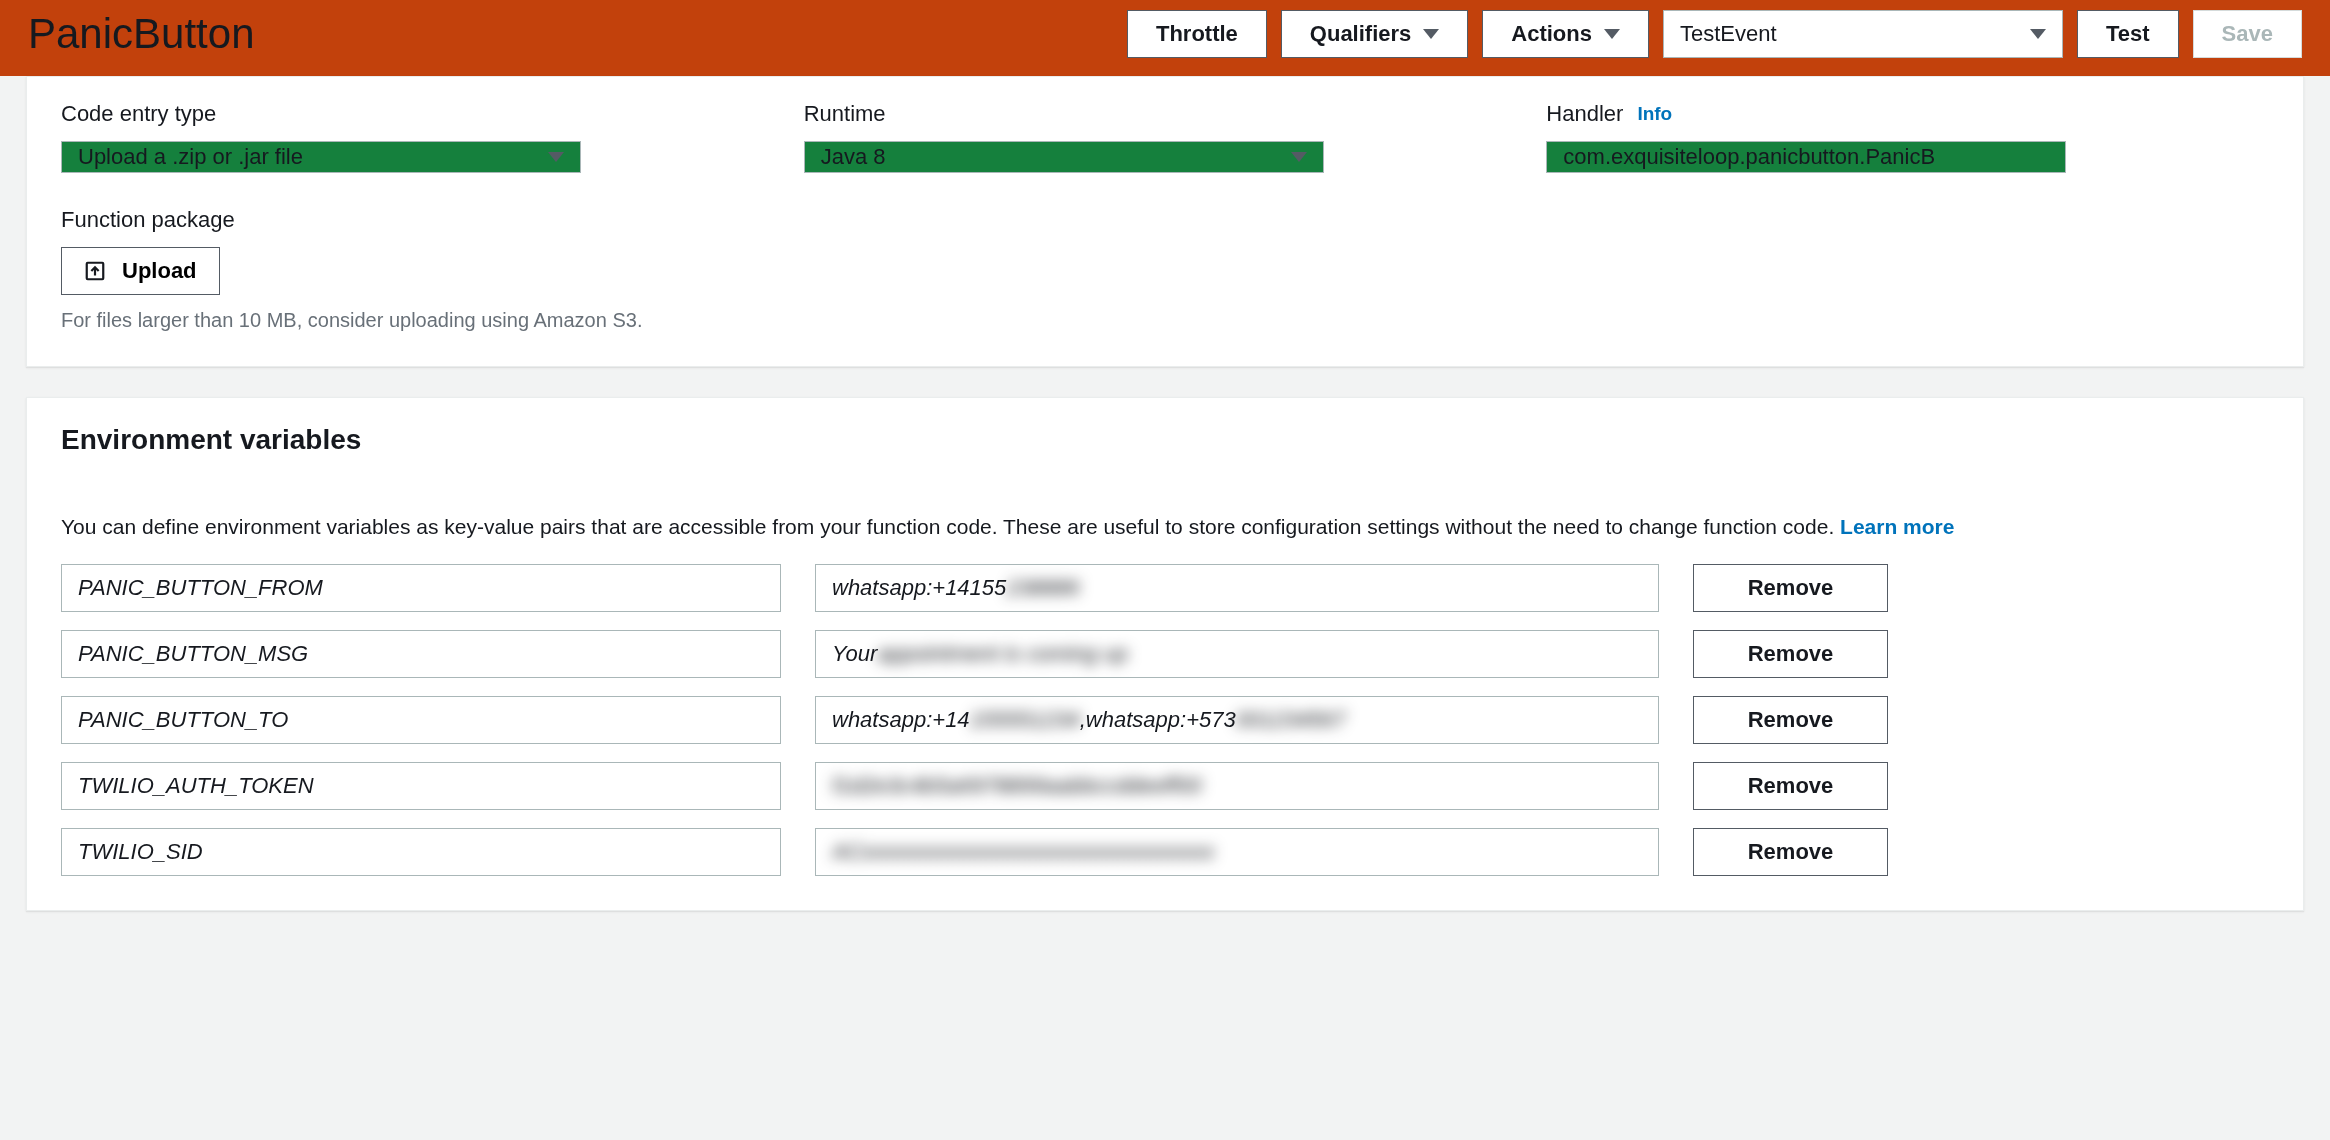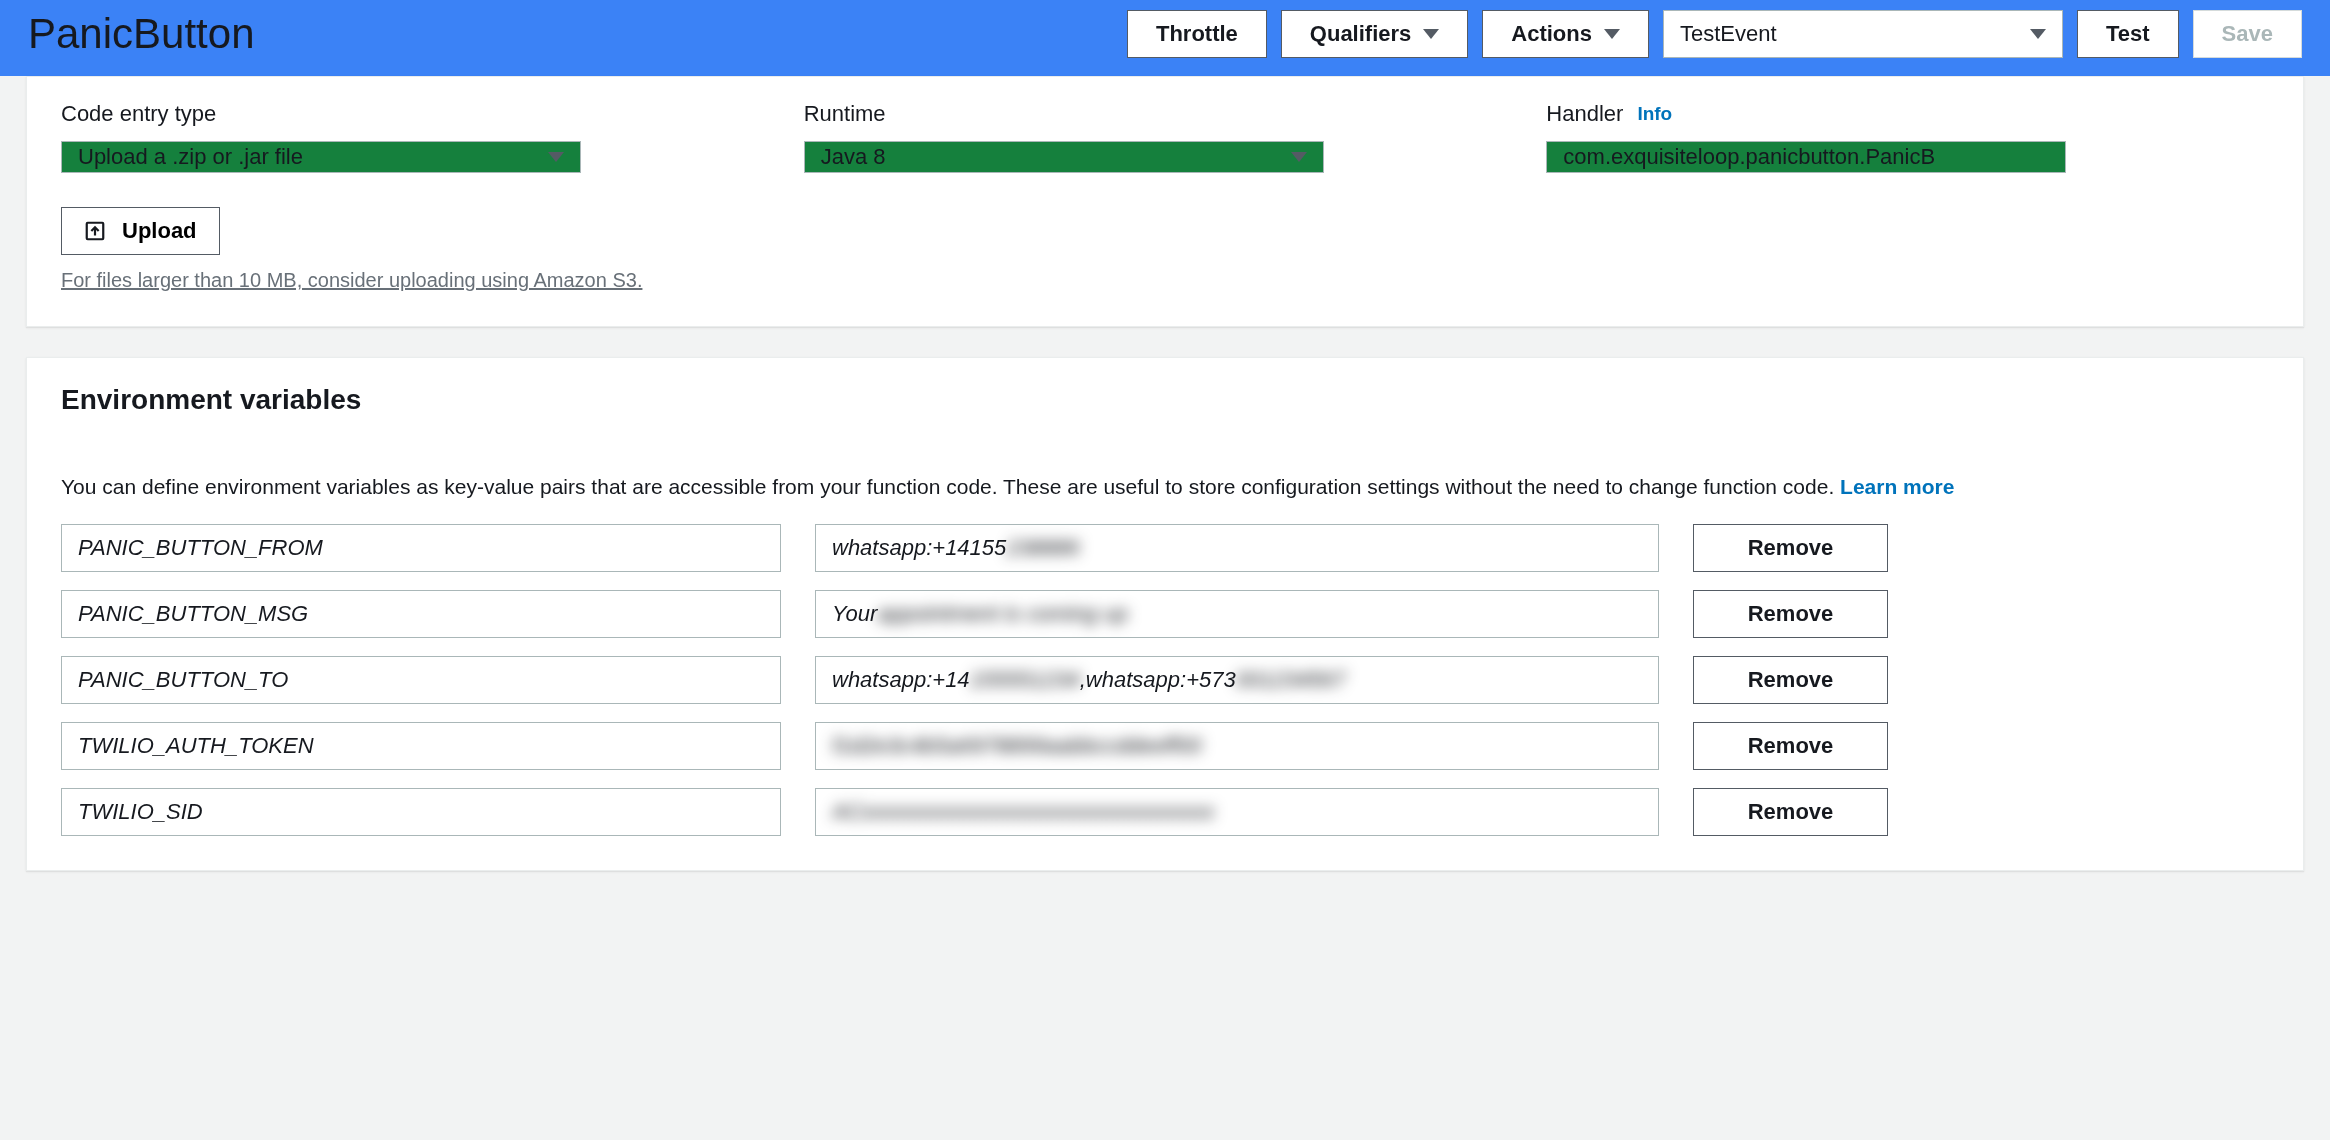--- a/index.html
+++ b/index.html
@@ -17,7 +17,7 @@
     display: flex;
     align-items: flex-start;
     padding: 10px 28px 18px 28px;
-    background: #3b82f6;
+    background: #c2410c;
   }
   .page-title {
     font-size: 42px;

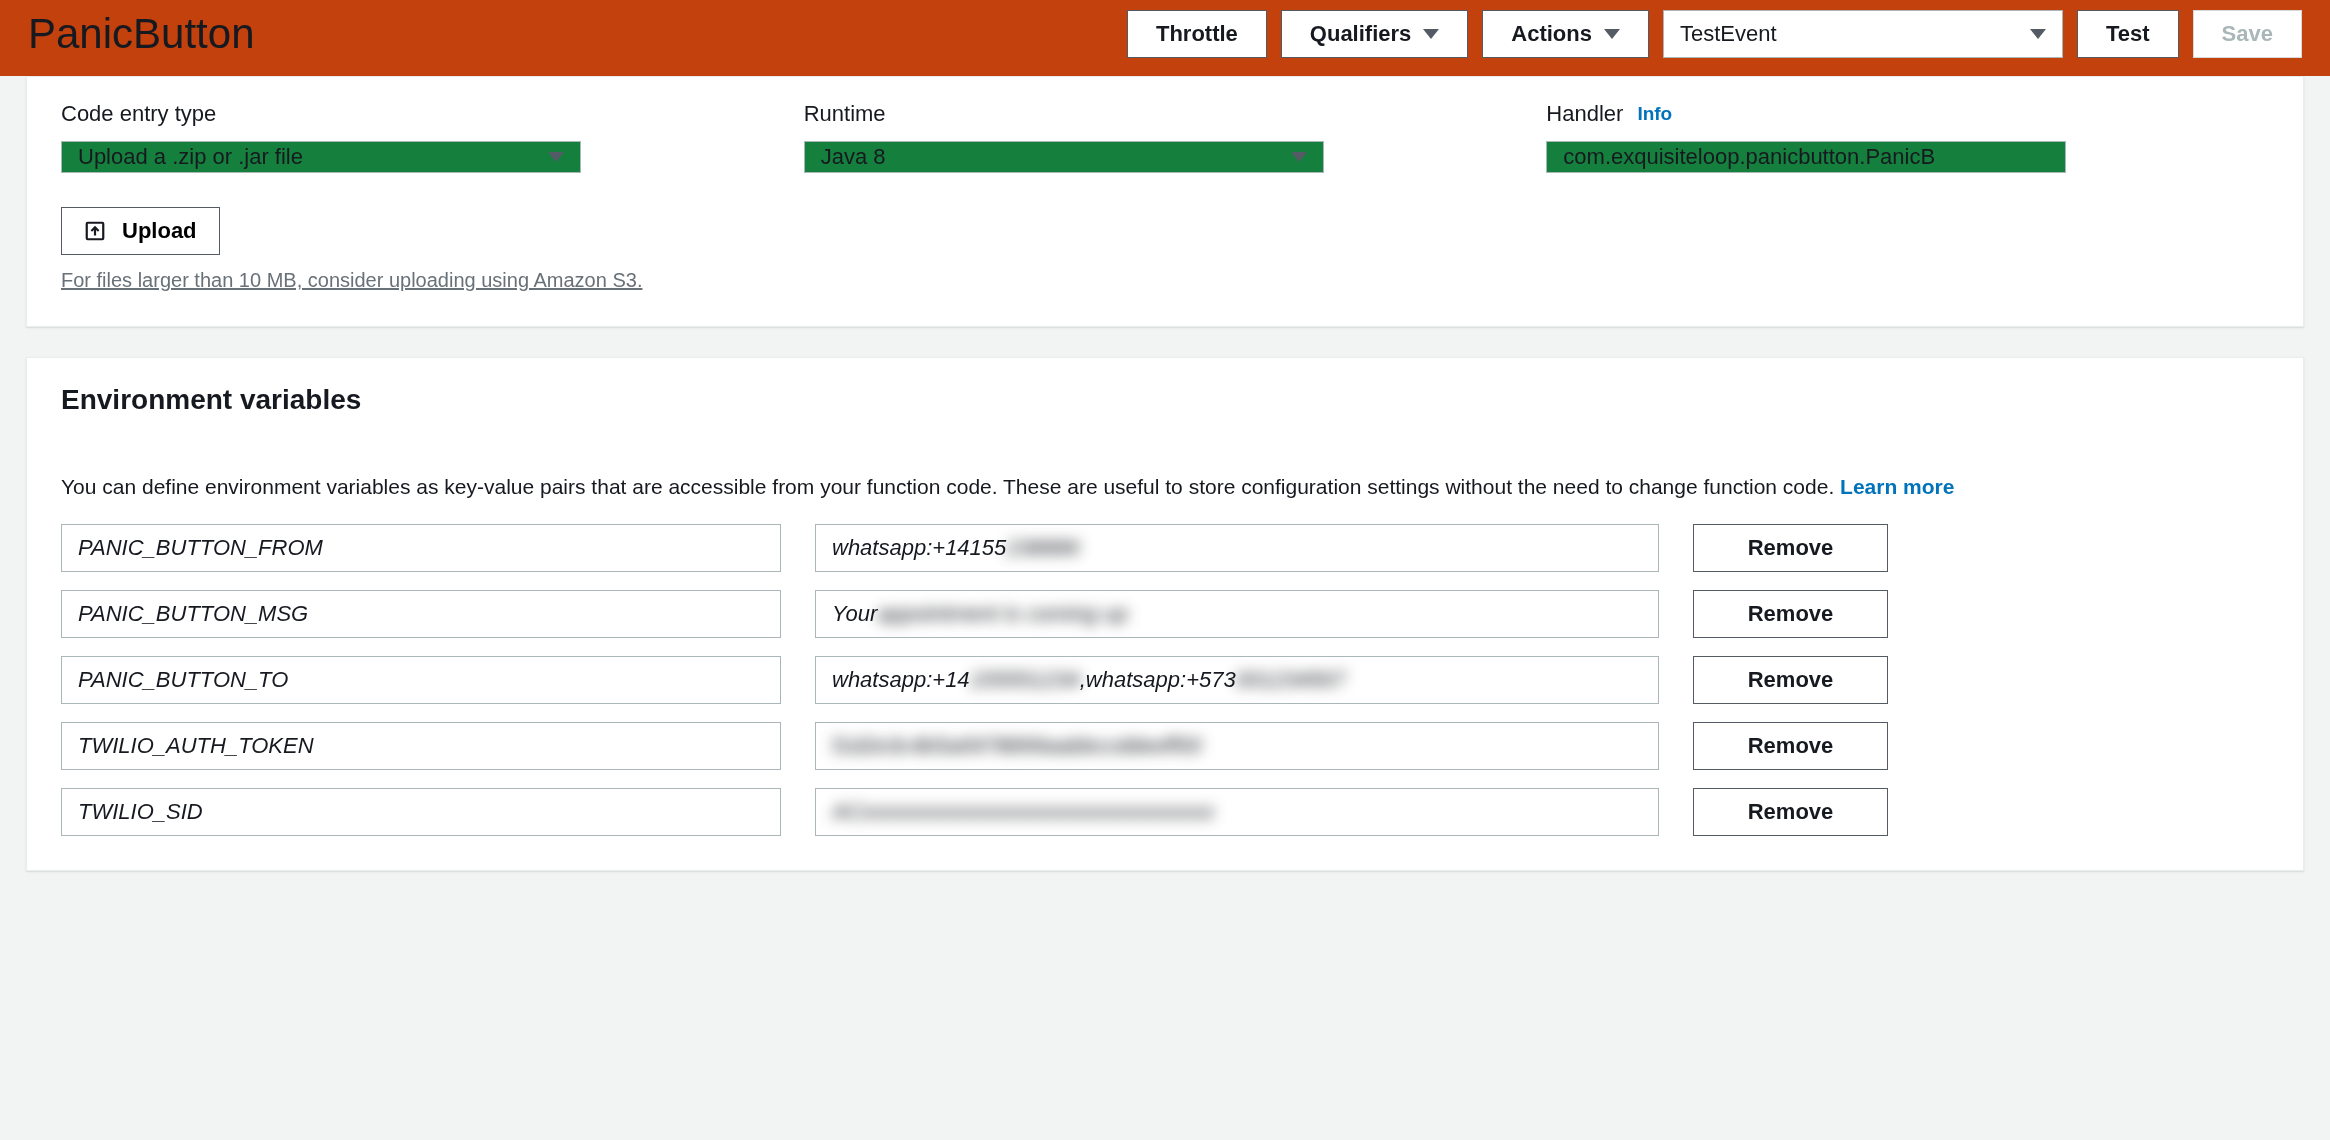--- a/index.html
+++ b/index.html
@@ -236,6 +236,7 @@
   </div>
 
   <div class="section-pkg">
+    <div class="field-label">Function package</div>
     <button class="upload-btn">
       <span class="upload-icon">
         <svg viewBox="0 0 24 24" fill="none" stroke="#16191f" stroke-width="2.4">

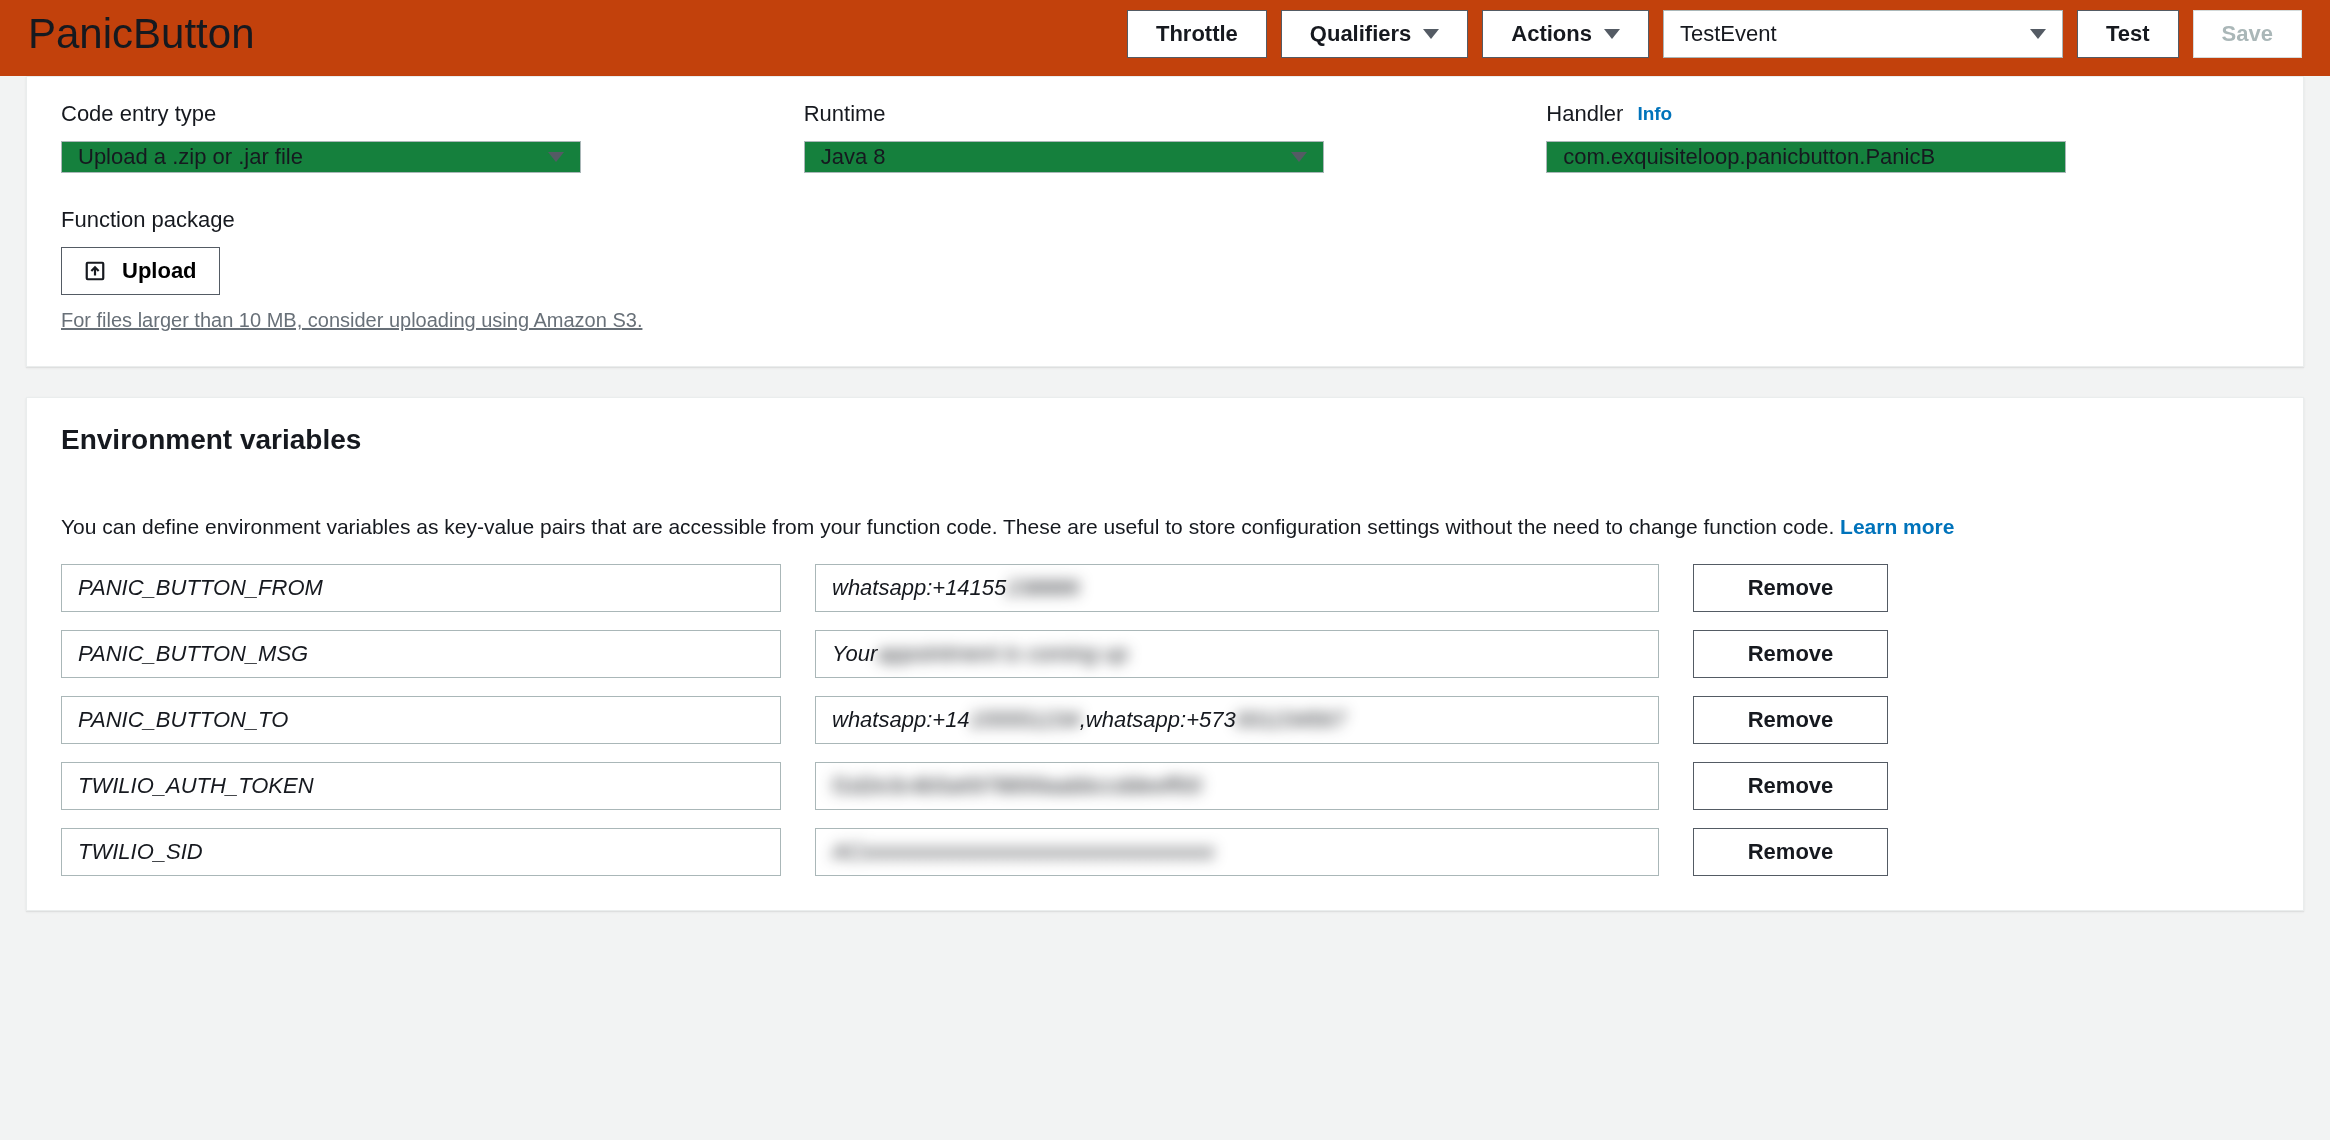--- a/index.html
+++ b/index.html
@@ -126,7 +126,6 @@
     color: #687078;
     font-size: 20px;
     margin-top: 14px;
-    text-decoration: underline;
   }
 
   

